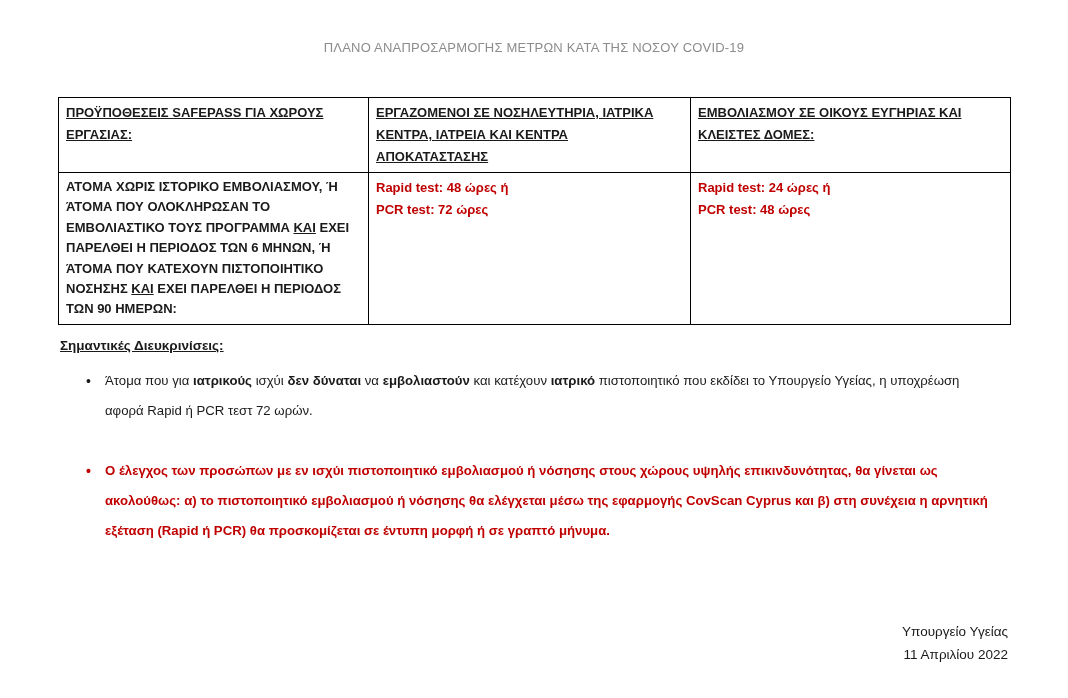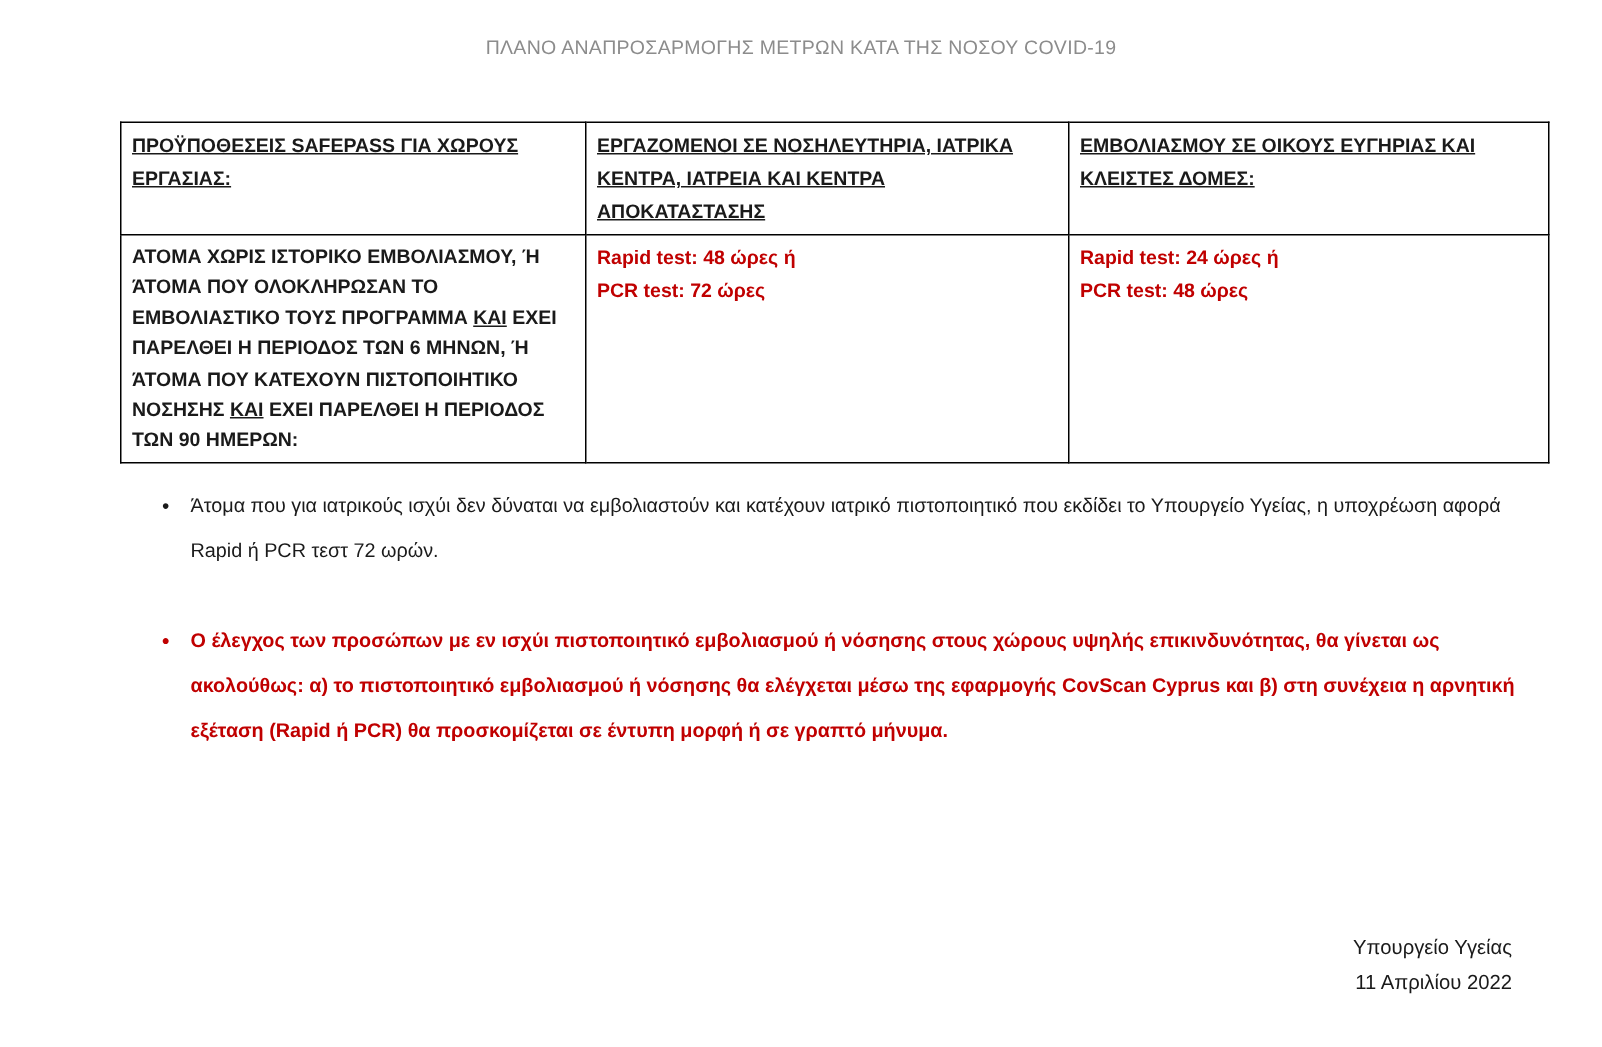--- a/index.html
+++ b/index.html
@@ -20,7 +20,7 @@
     overflow: hidden;
   }
   .doc-title {
-    padding-top: 24px;
+    padding-top: 40px;
     text-align: center;
     font-size: 13px;
     letter-spacing: 0.2px;

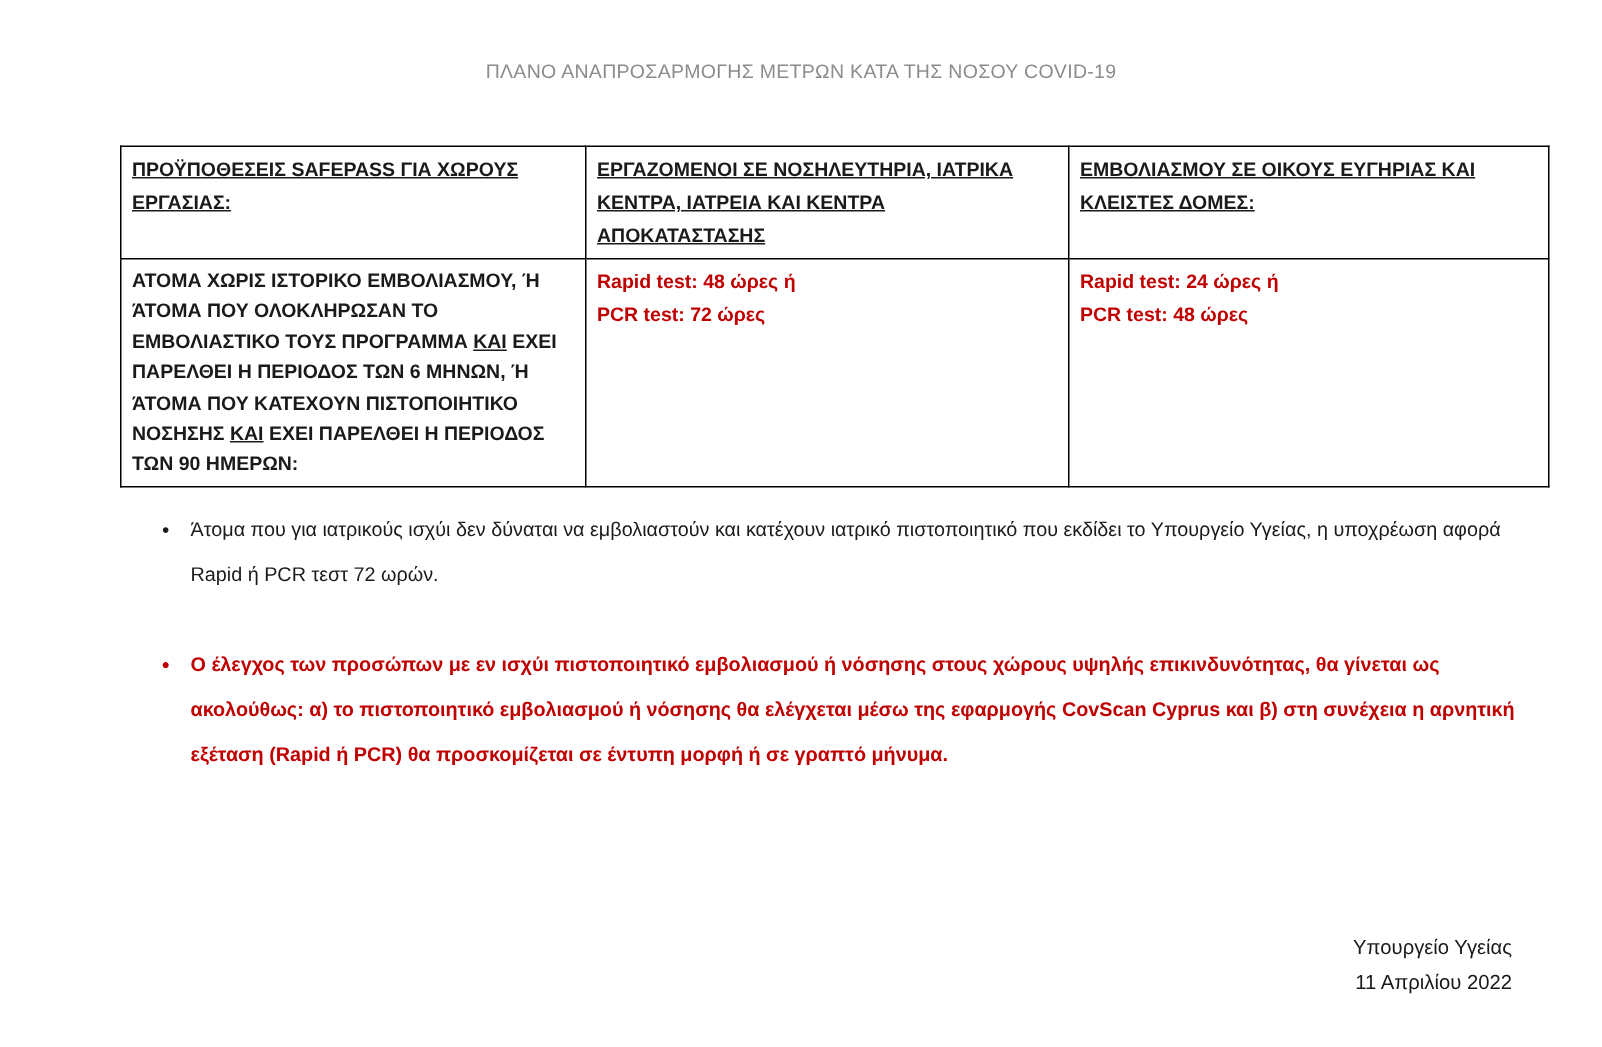--- a/index.html
+++ b/index.html
@@ -27,7 +27,7 @@
     color: var(--color-title_gray);
   }
   .content {
-    padding: 0 80px;
+    padding: 0 58px;
   }
   table.safepass-table {
     margin-top: 42px;

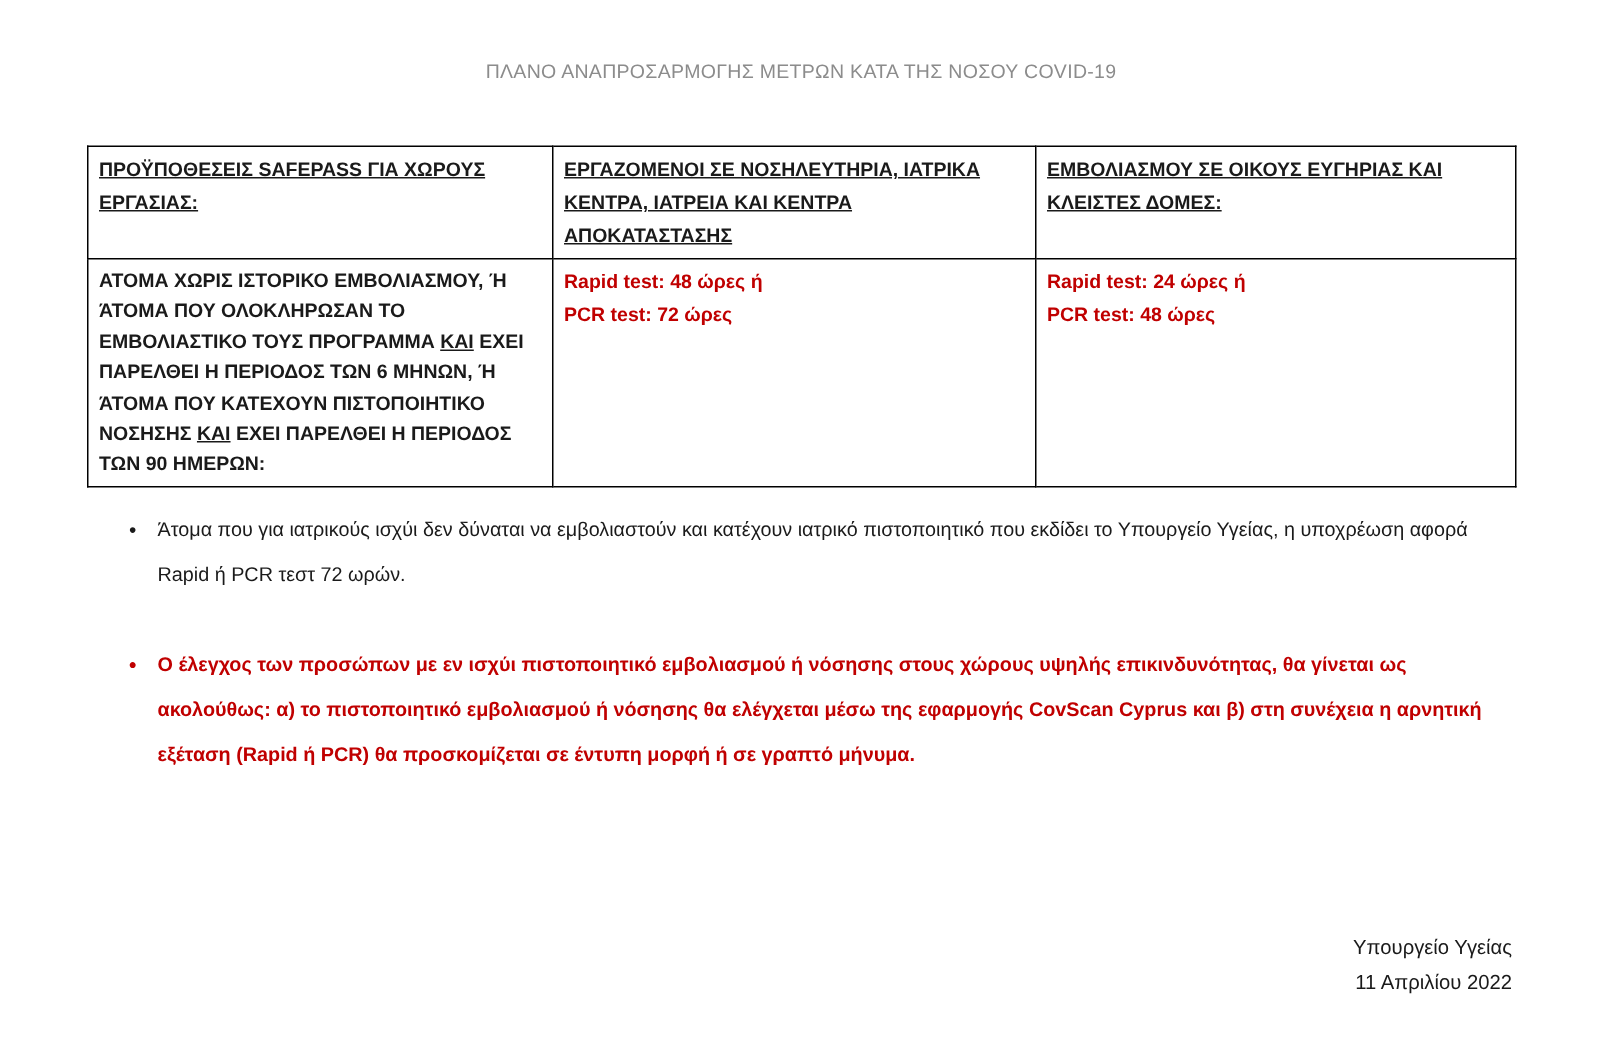--- a/index.html
+++ b/index.html
@@ -135,6 +135,7 @@
     </table>
 
     <div class="notes">
+      <div class="notes-heading">Σημαντικές Διευκρινίσεις:</div>
 
       <div class="bullet black-note">
         <span class="marker">•</span>

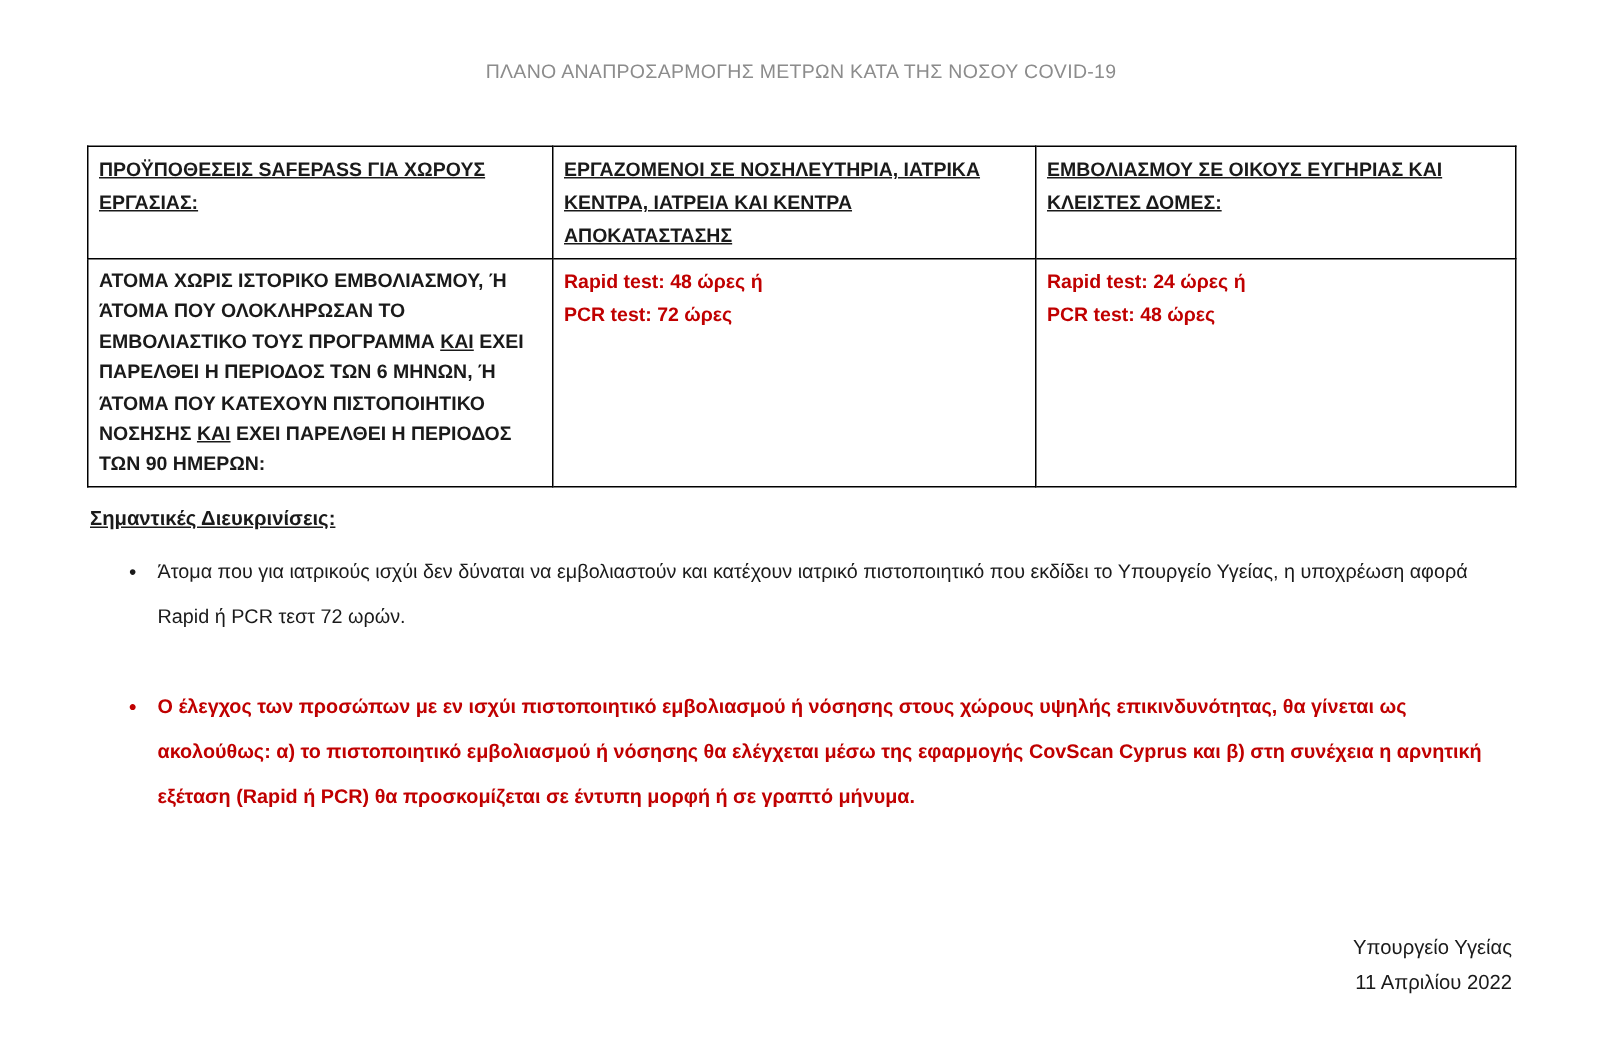--- a/index.html
+++ b/index.html
@@ -57,7 +57,7 @@
     line-height: 22px;
   }
   .u { text-decoration: underline; }
-  .b { font-weight: normal; }
+  .b { font-weight: bold; }
   .notes {
     margin-top: 13px;
   }

